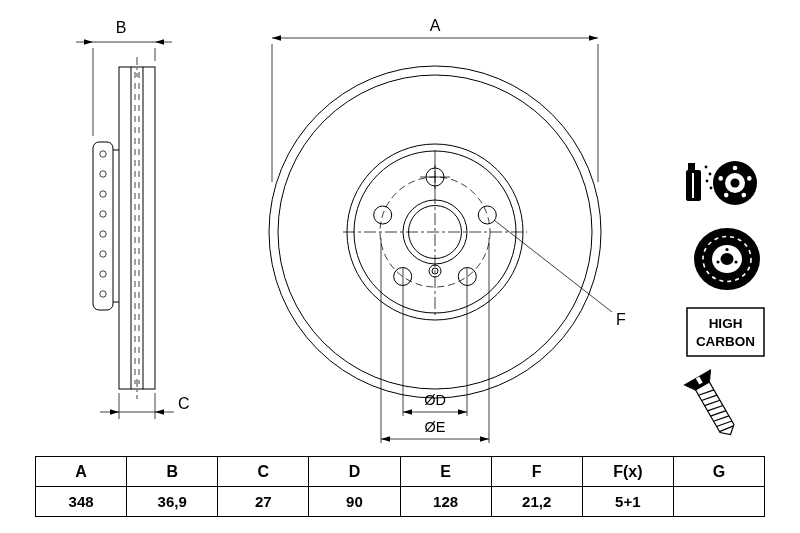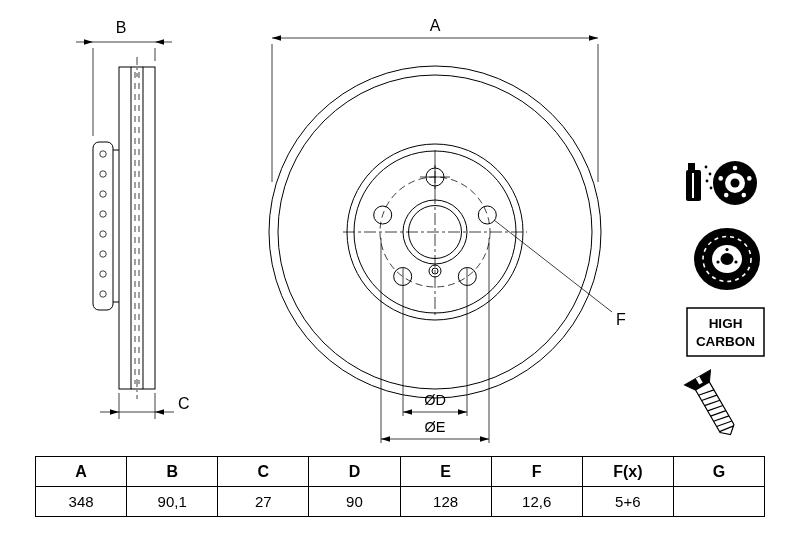--- a/index.html
+++ b/index.html
@@ -25,7 +25,7 @@
     text-align:center; vertical-align:middle;
   }
   table.spec-table th { font-size:16px; font-weight:bold; }
-  table.spec-table td { font-size:15px; font-weight:normal; }
+  table.spec-table td { font-size:15px; font-weight:bold; }
 </style>
 </head>
 <body>

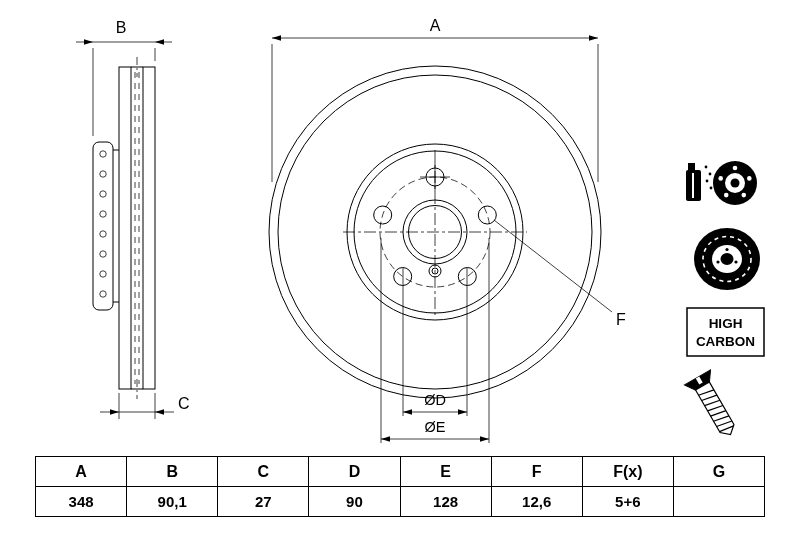--- a/index.html
+++ b/index.html
@@ -210,7 +210,7 @@
         </tr>
         <tr>
           <td>348</td>
-          <td>90,1</td>
+          <td>36,9</td>
           <td>27</td>
           <td>90</td>
           <td>128</td>

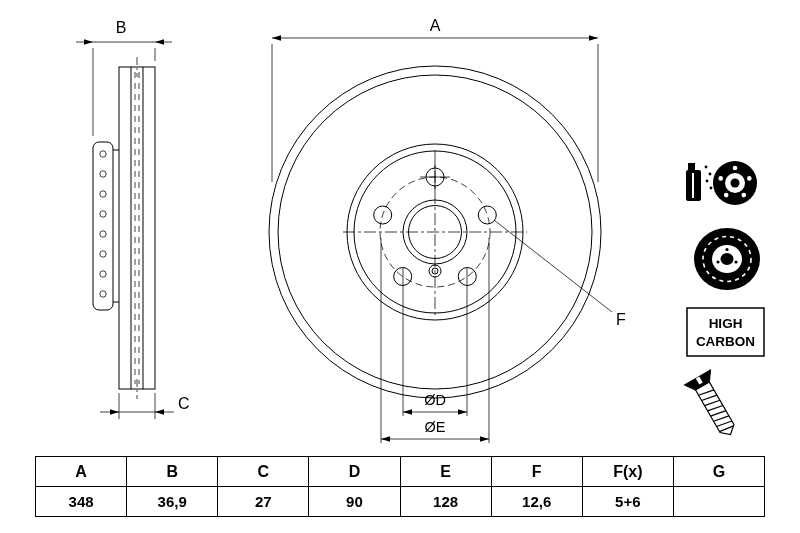--- a/index.html
+++ b/index.html
@@ -214,7 +214,7 @@
           <td>27</td>
           <td>90</td>
           <td>128</td>
-          <td>12,6</td>
+          <td>21,2</td>
           <td>5+6</td>
           <td></td>
         </tr>

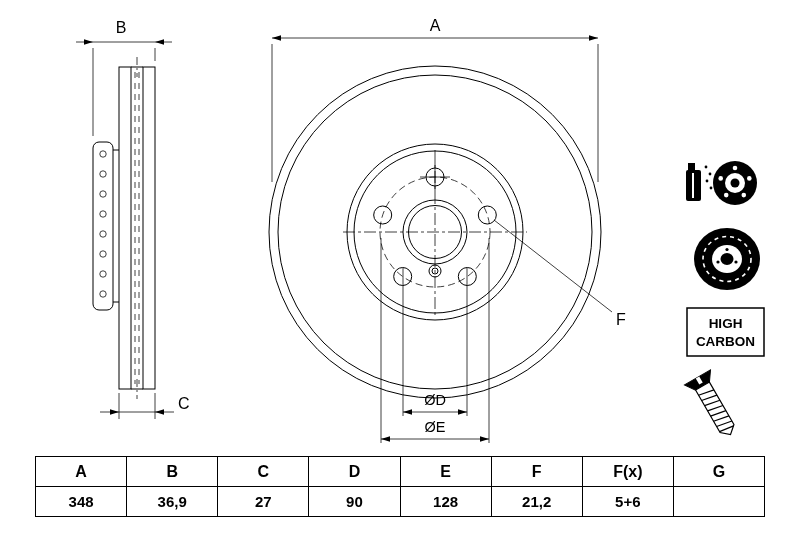--- a/index.html
+++ b/index.html
@@ -215,7 +215,7 @@
           <td>90</td>
           <td>128</td>
           <td>21,2</td>
-          <td>5+6</td>
+          <td>5+1</td>
           <td></td>
         </tr>
       </tbody>

